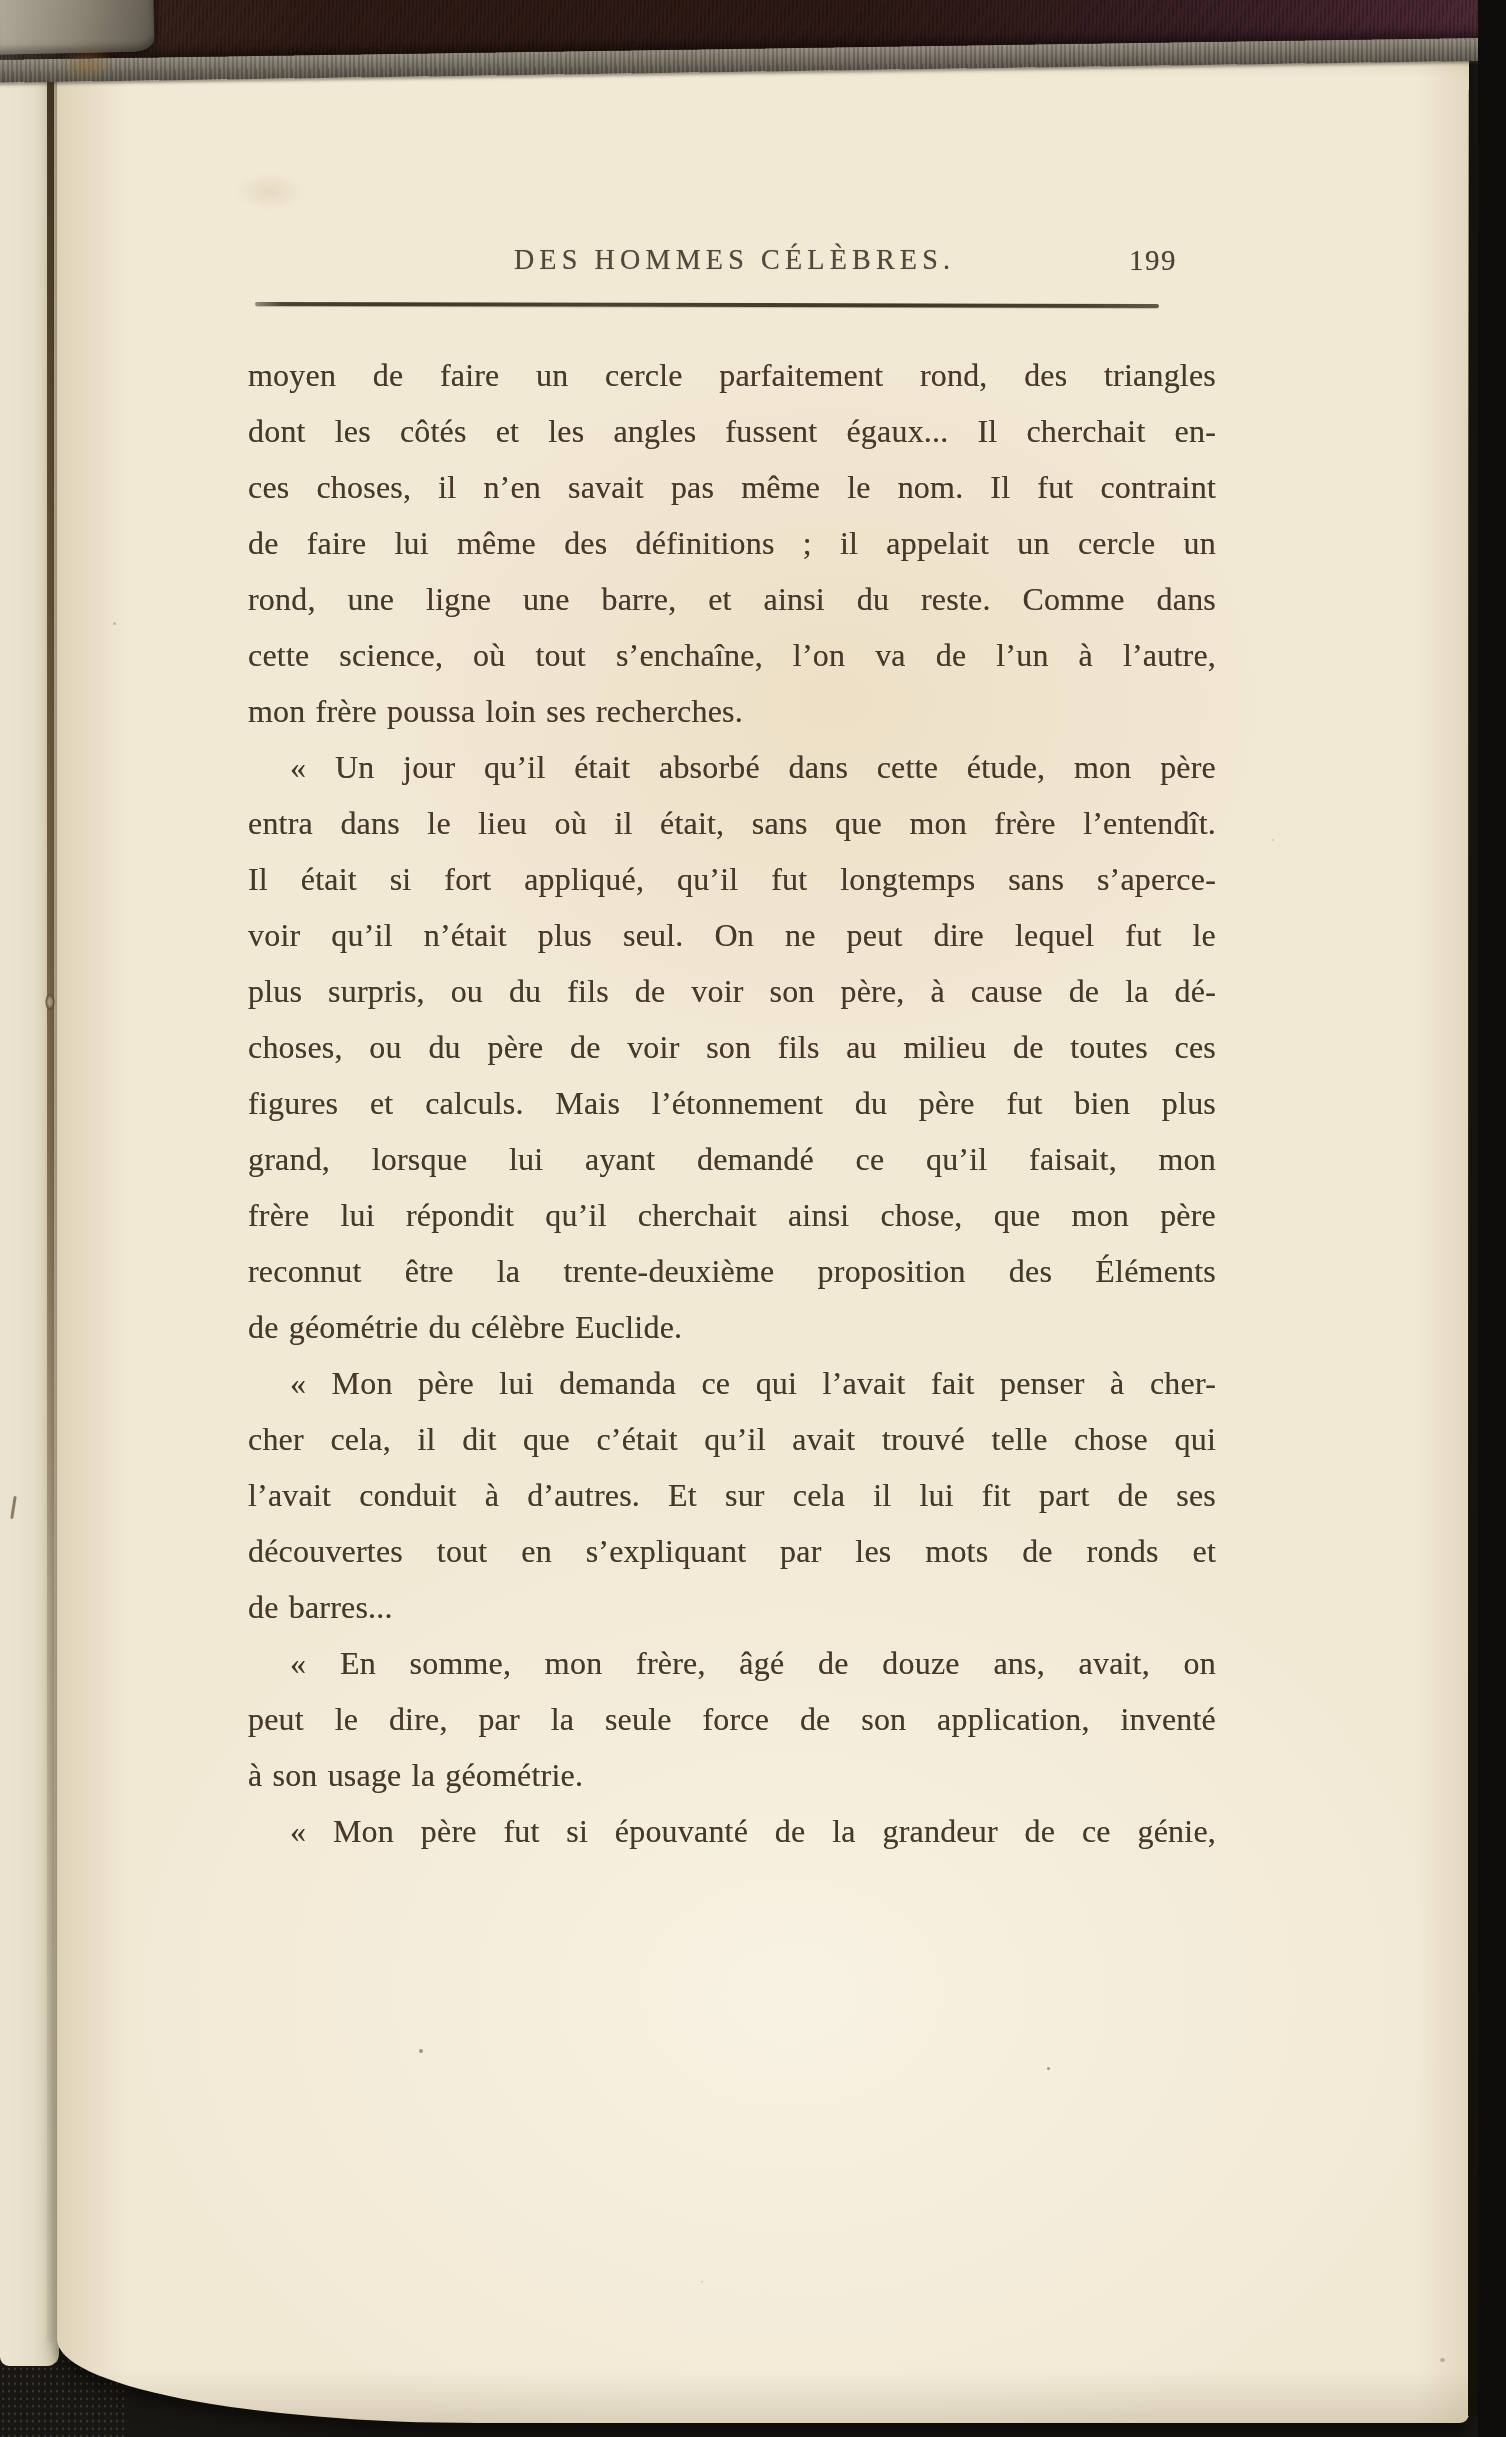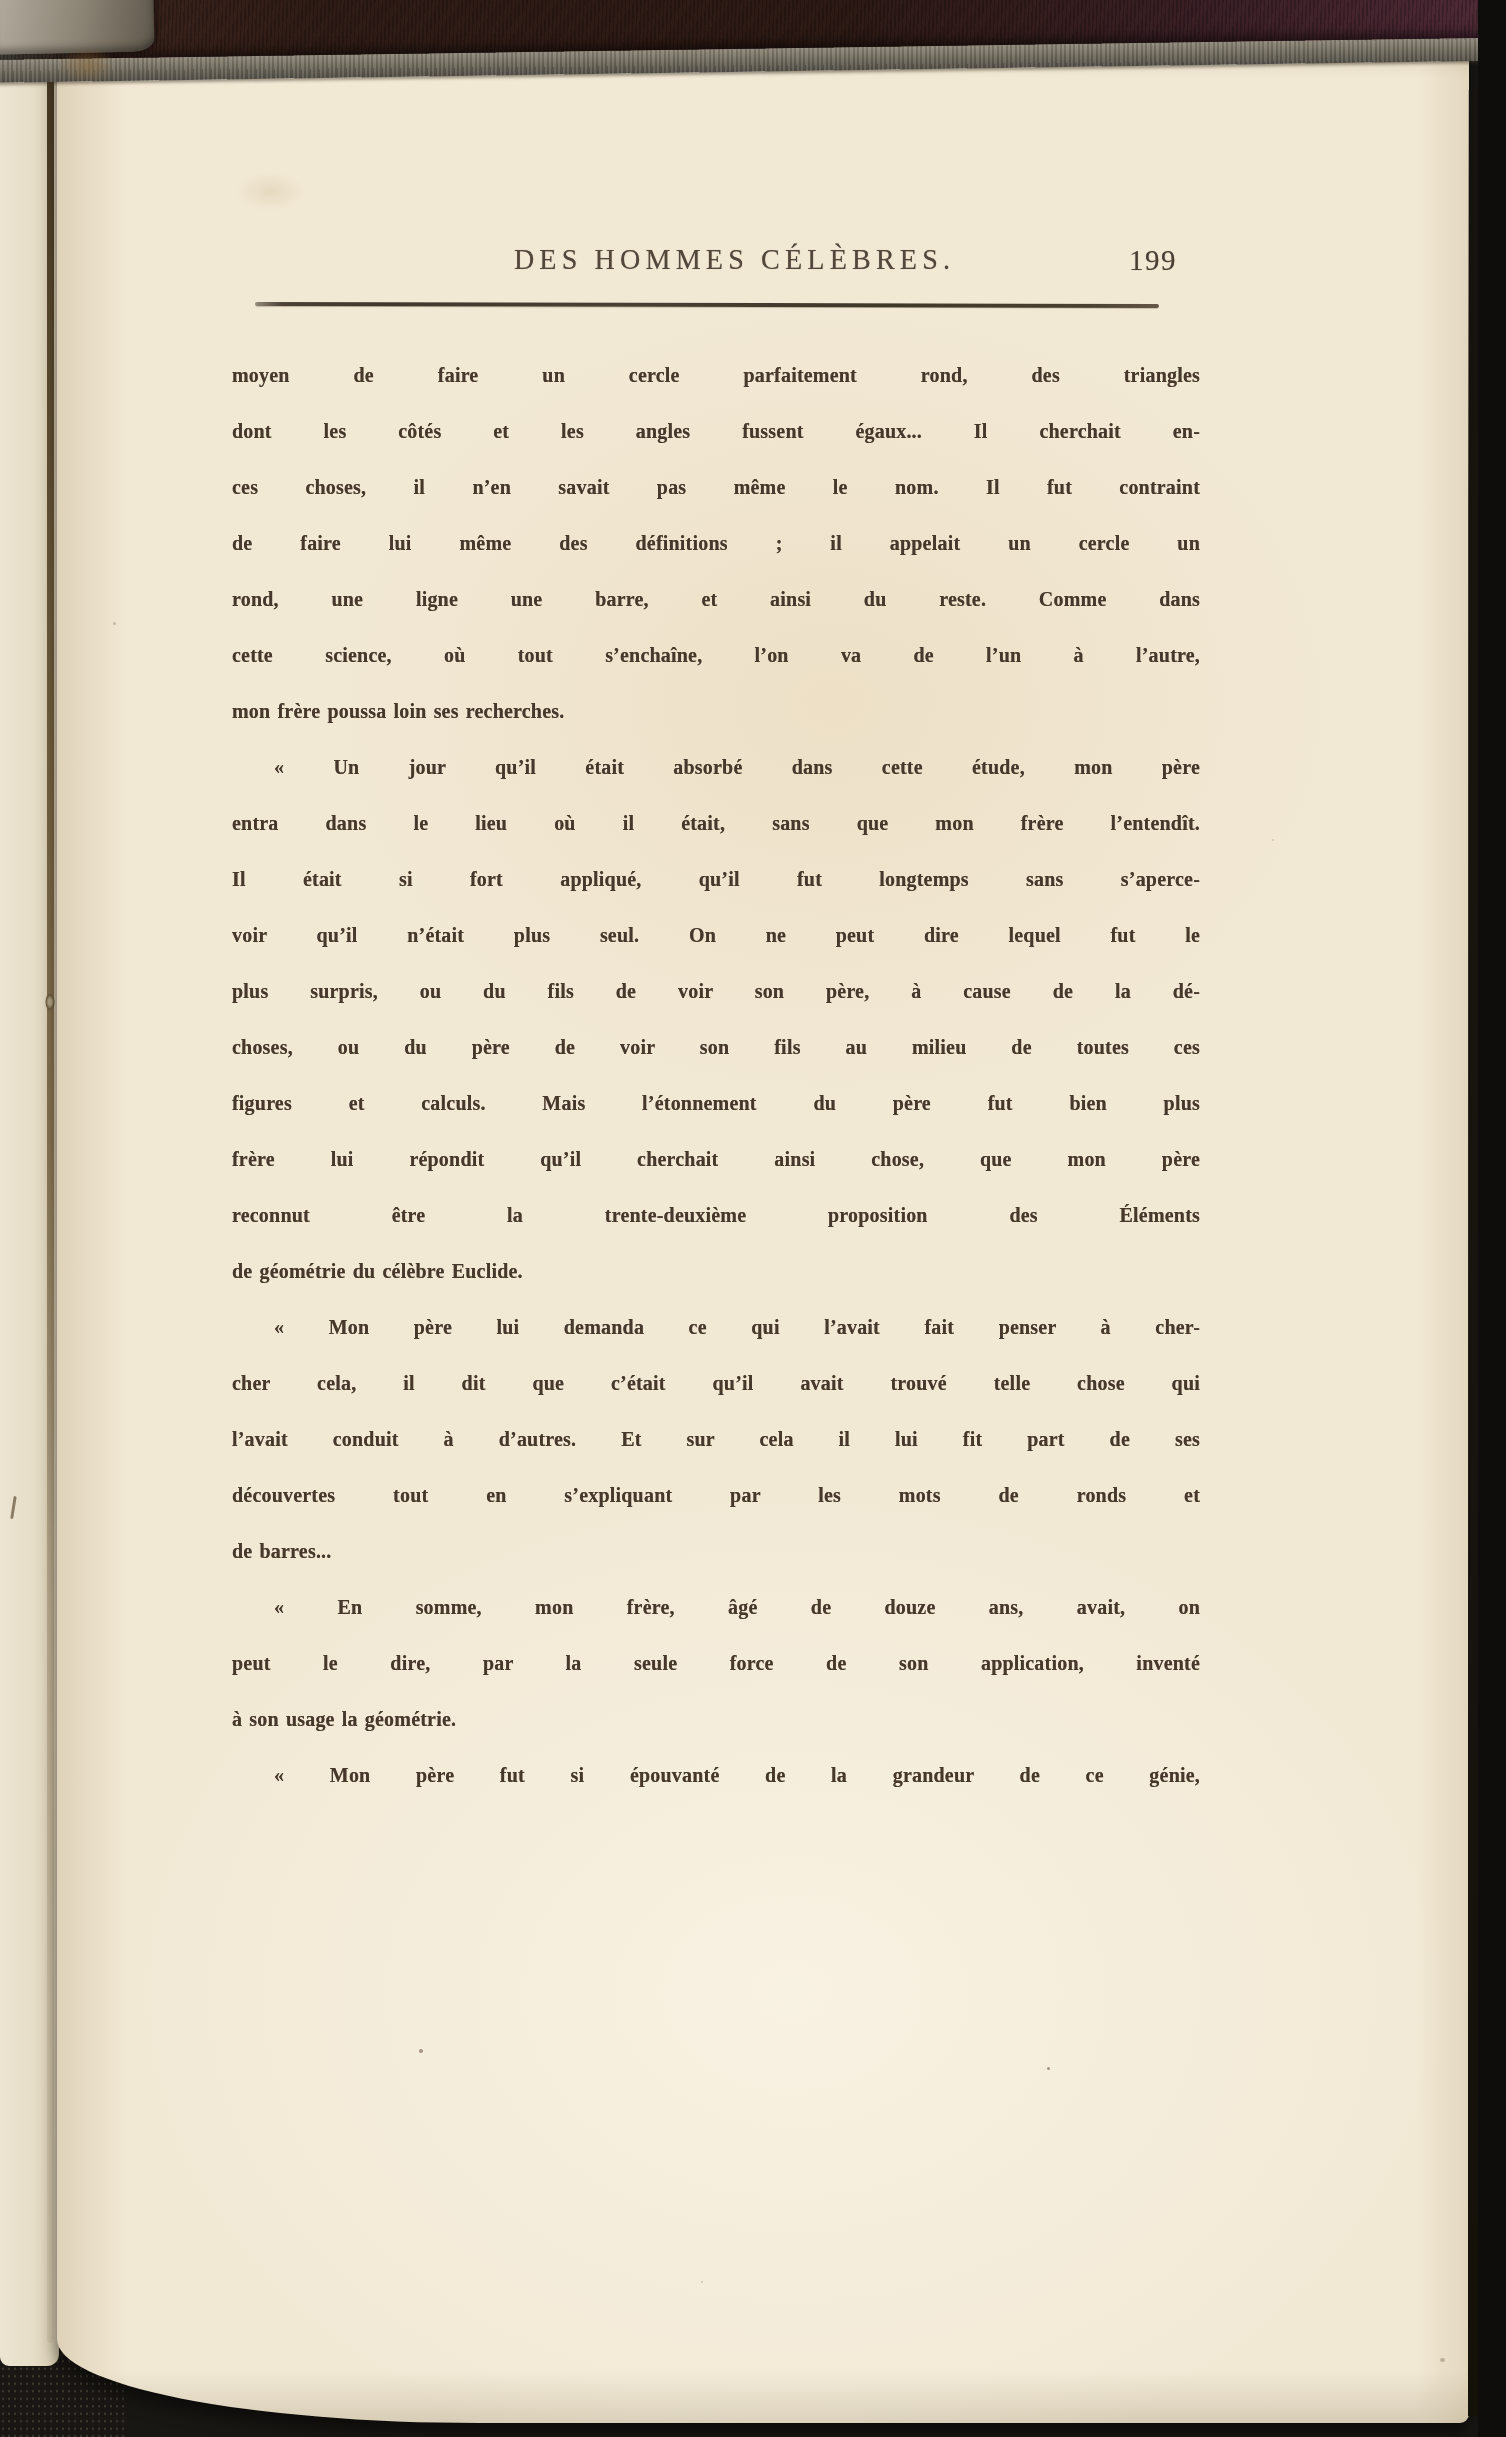--- a/index.html
+++ b/index.html
@@ -88,12 +88,11 @@
   }
   
   .text-block{
-    position:absolute;left:232px;top:347px;width:968px;
+    position:absolute;left:248px;top:347px;width:968px;
     color:var(--ink);
-    font-size:20px;
+    font-size:32px;
     word-spacing:1.9px;letter-spacing:0.2px;
     text-shadow:0 0 0.5px rgba(70,55,40,.6);
-    font-weight:bold;
   }
   .line{
     height:56px;line-height:56px;

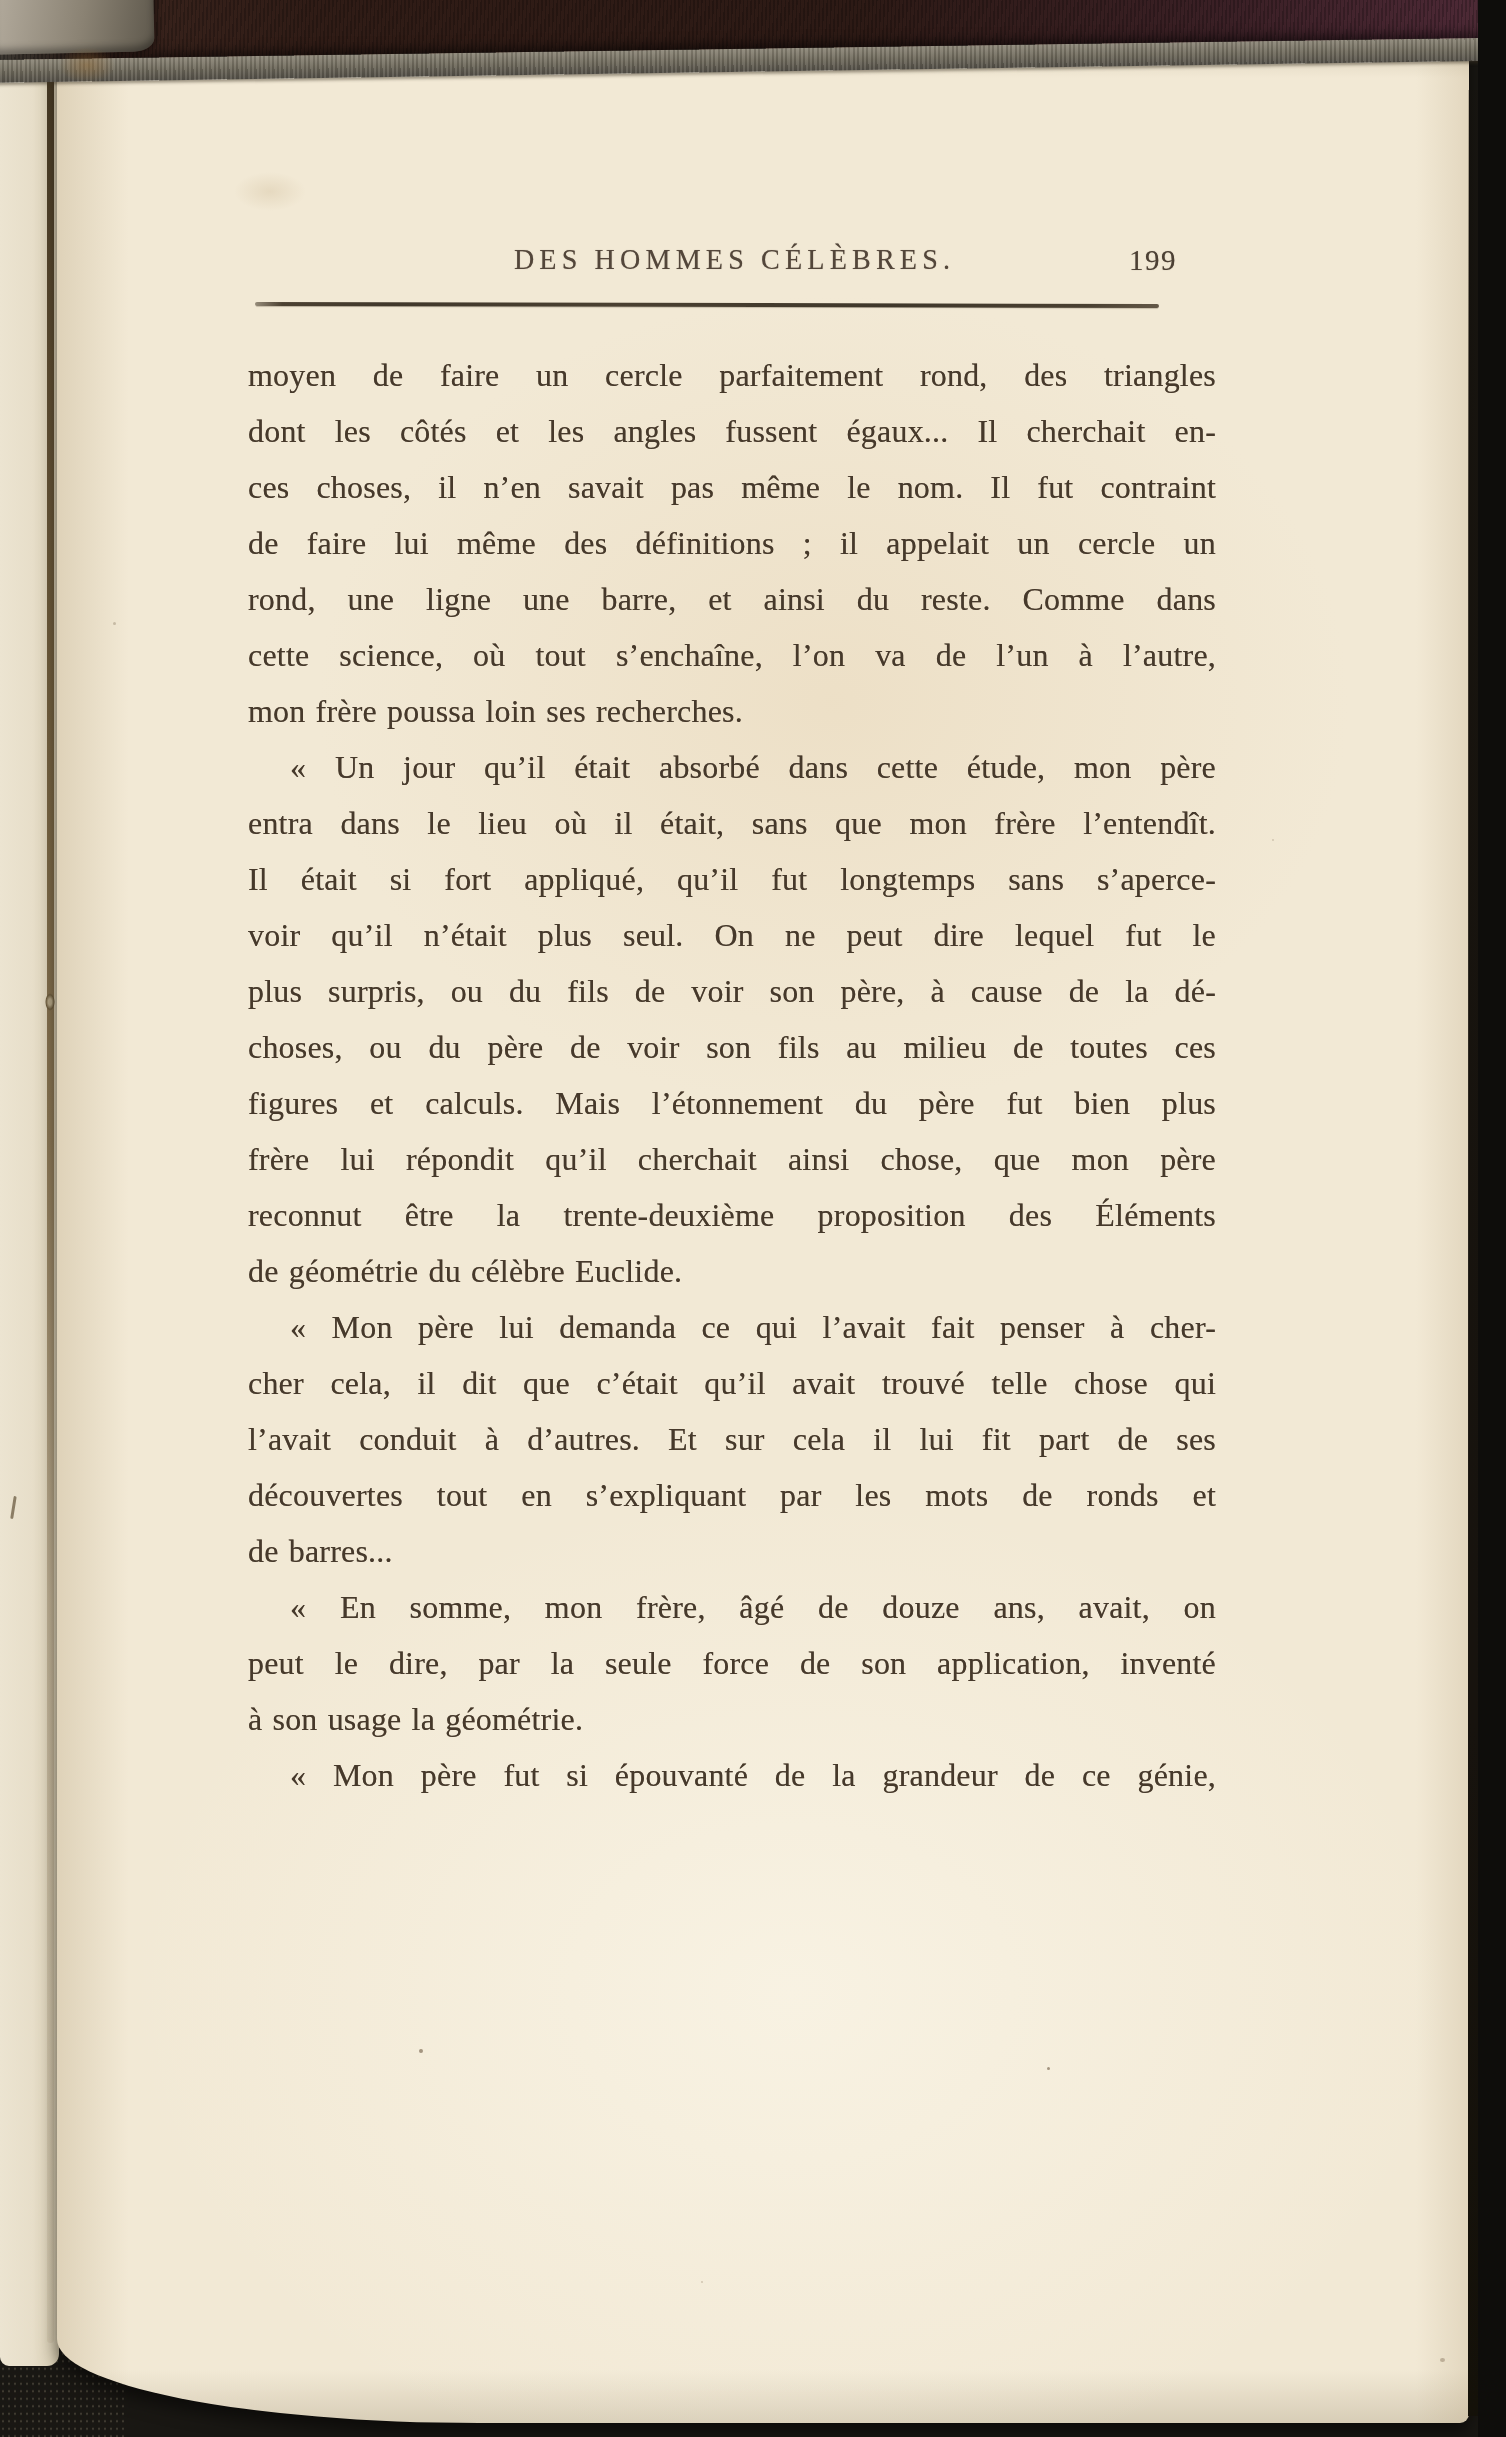--- a/index.html
+++ b/index.html
@@ -202,6 +202,7 @@
       <div class="line">plus surpris, ou du fils de voir son père, à cause de la dé-</div>
       <div class="line">choses, ou du père de voir son fils au milieu de toutes ces</div>
       <div class="line">figures et calculs. Mais l’étonnement du père fut bien plus</div>
+      <div class="line">grand, lorsque lui ayant demandé ce qu’il faisait, mon</div>
       <div class="line">frère lui répondit qu’il cherchait ainsi chose, que mon père</div>
       <div class="line">reconnut être la trente-deuxième proposition des Éléments</div>
       <div class="line short">de géométrie du célèbre Euclide.</div>

